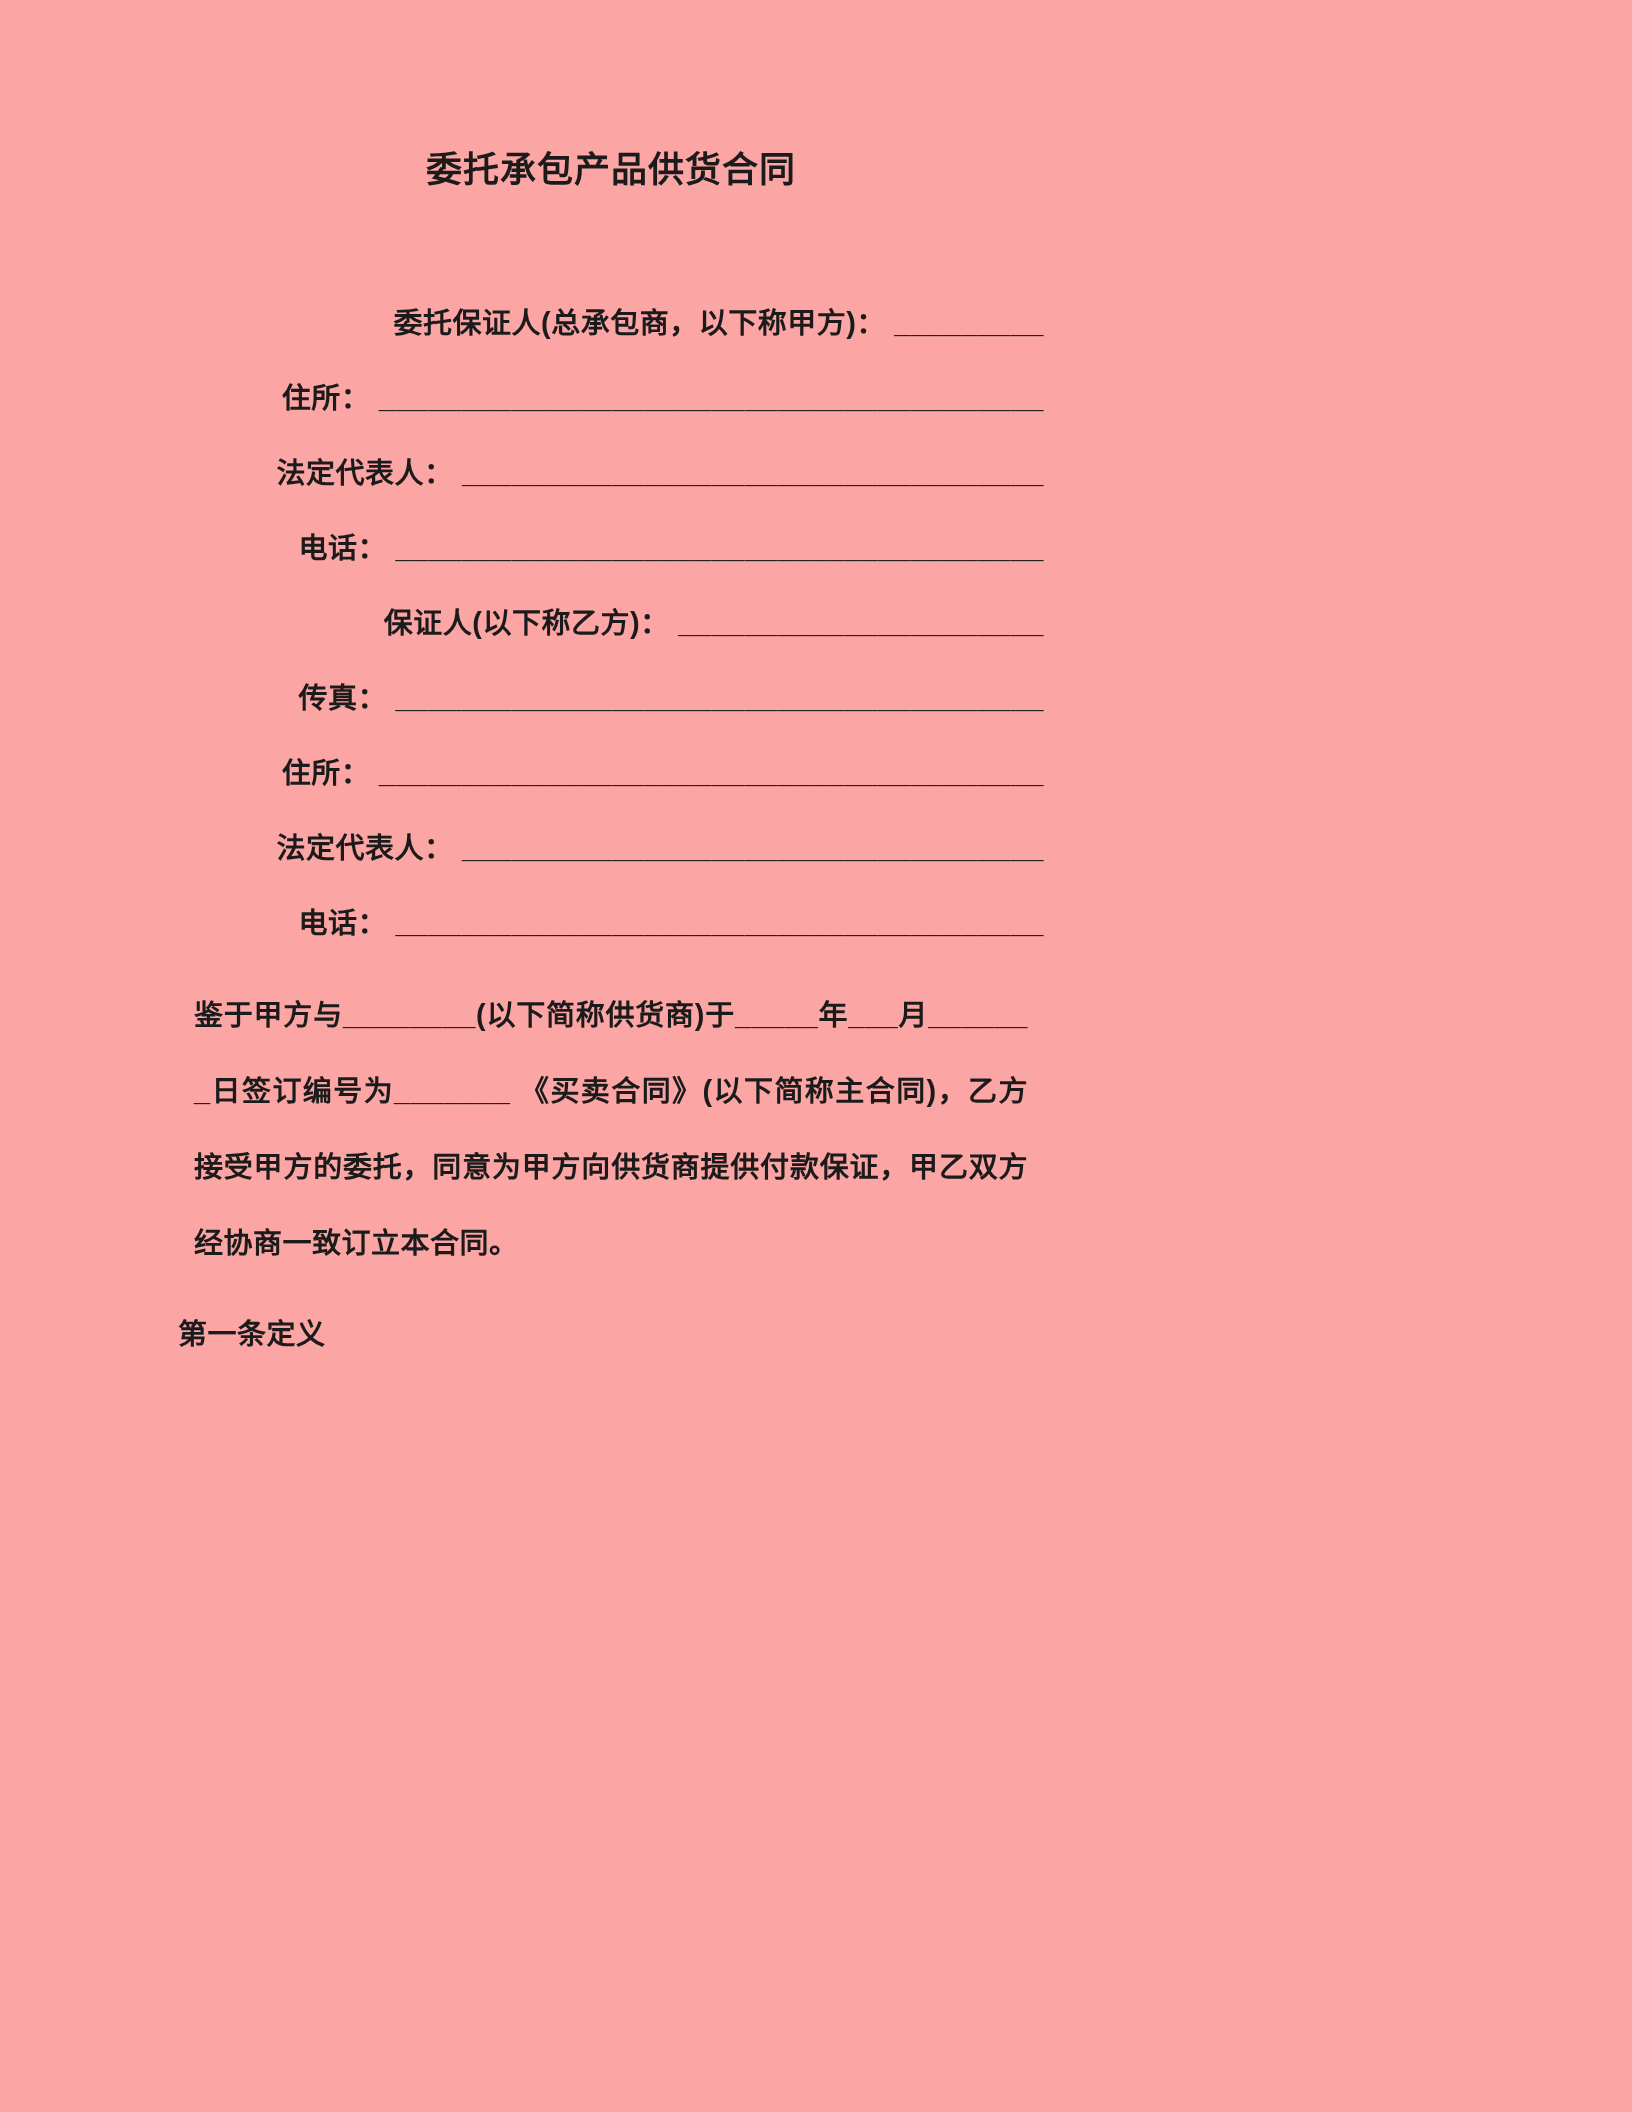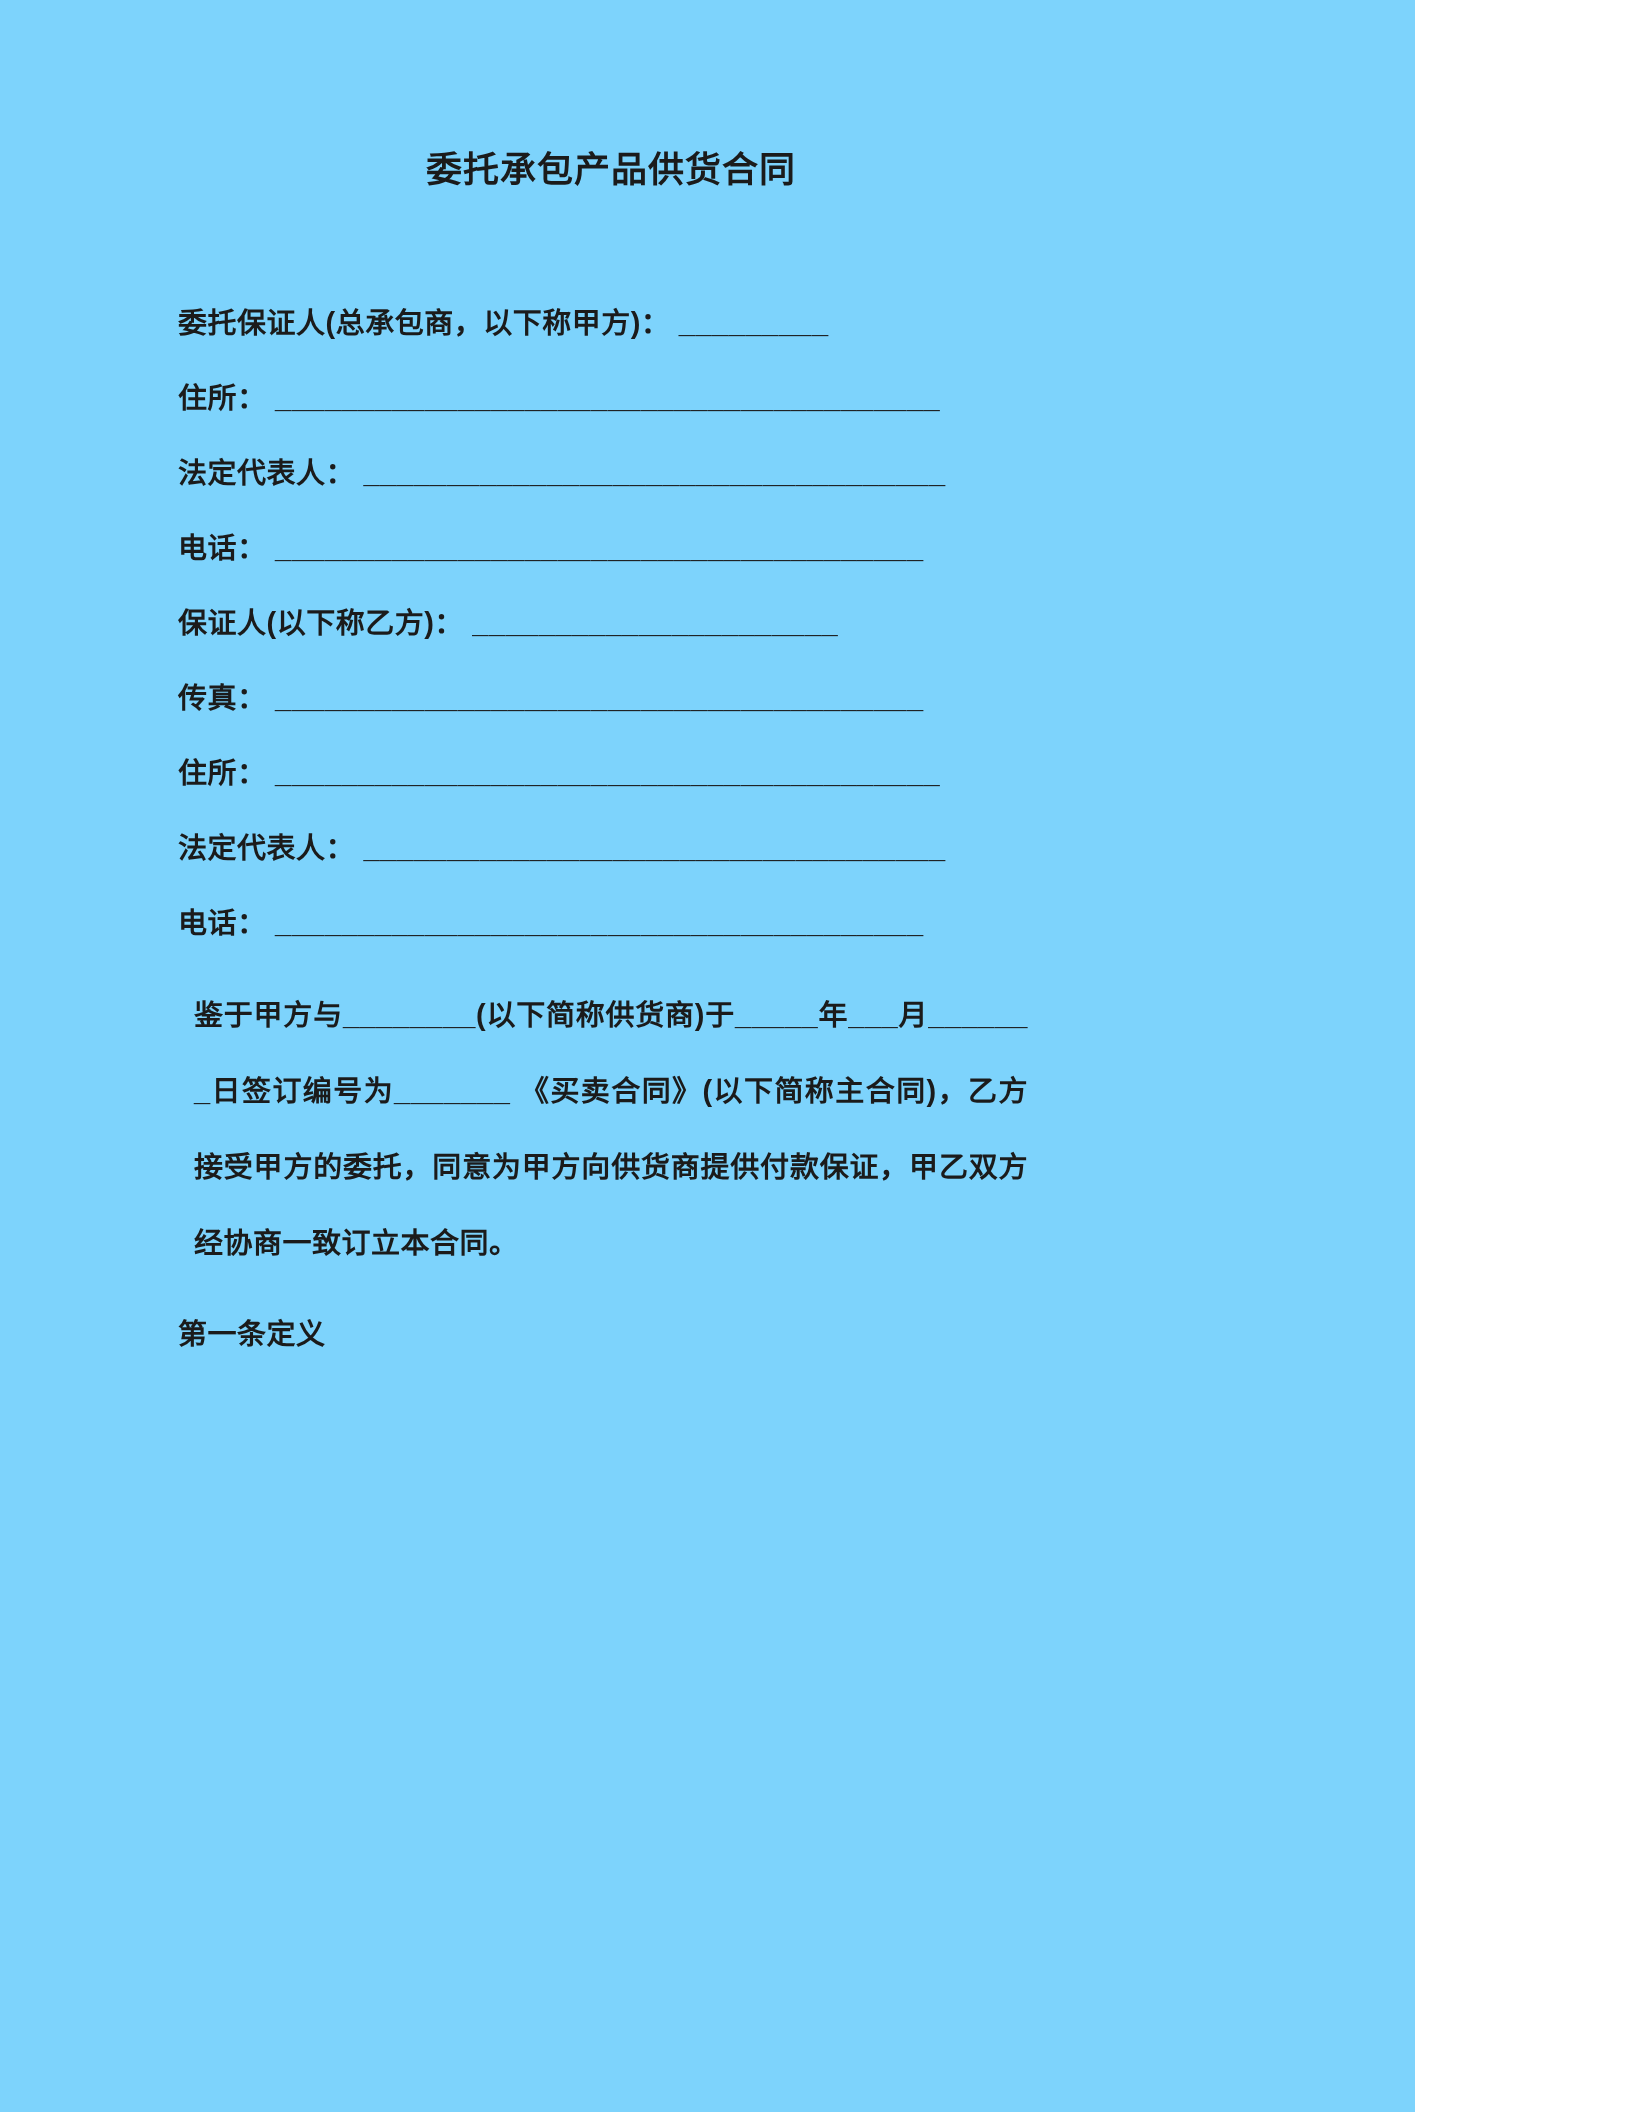--- a/index.html
+++ b/index.html
@@ -10,9 +10,9 @@
   }
   .page {
     position: relative;
-    width: 1415px;
+    width: 1632px;
     height: 2112px;
-    background: #7dd3fc;
+    background: #fca5a5;
     overflow: hidden;
     font-family: "Liberation Sans", "DejaVu Sans", sans-serif;
     font-weight: 700;

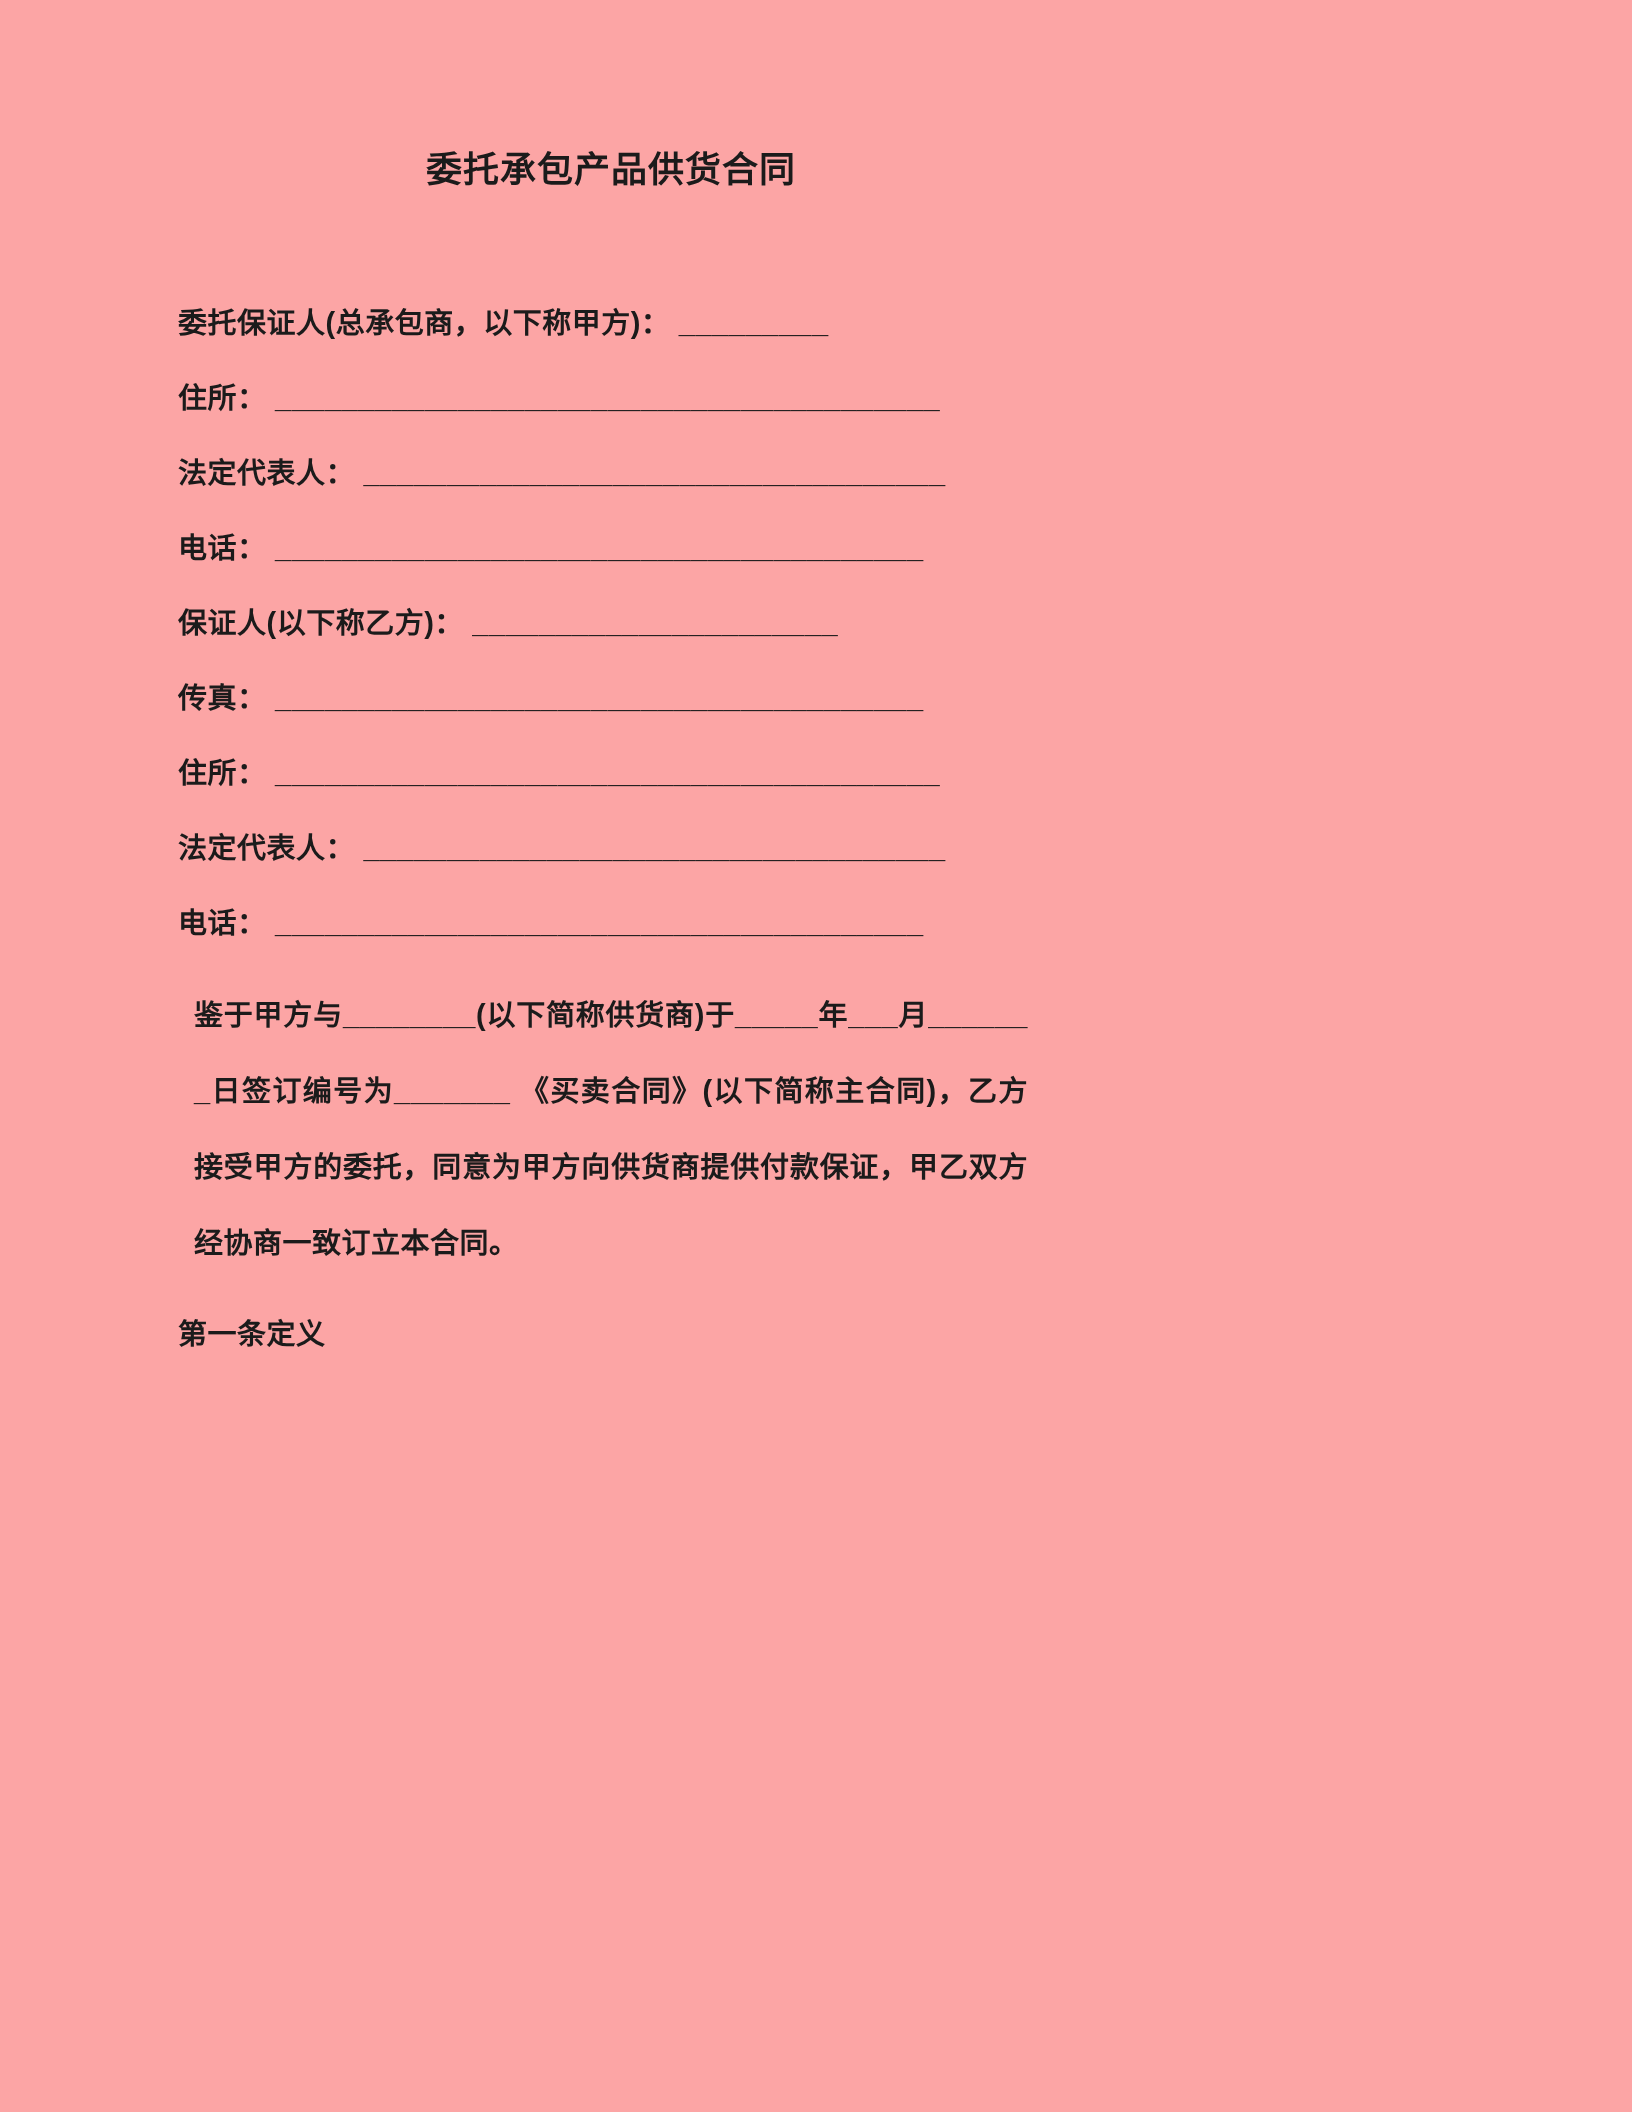--- a/index.html
+++ b/index.html
@@ -39,6 +39,7 @@
     line-height: 75px;
     white-space: nowrap;
     letter-spacing: 0.5px;
+    text-align: right;
   }
   .recital {
     margin: 16px;

